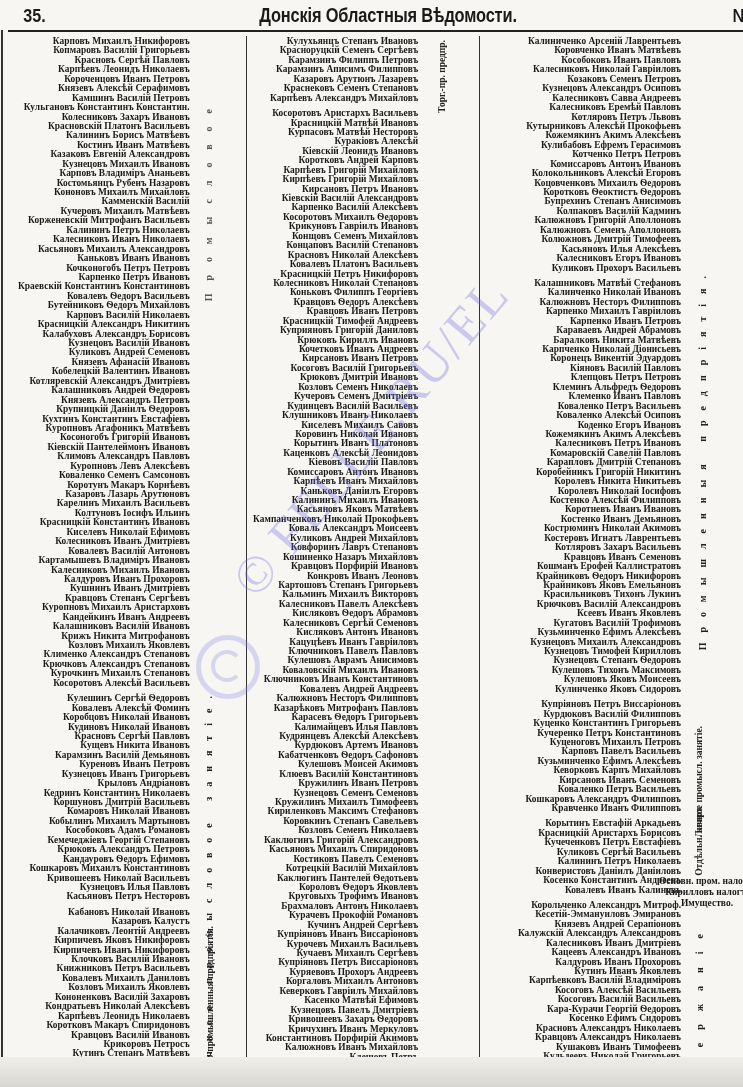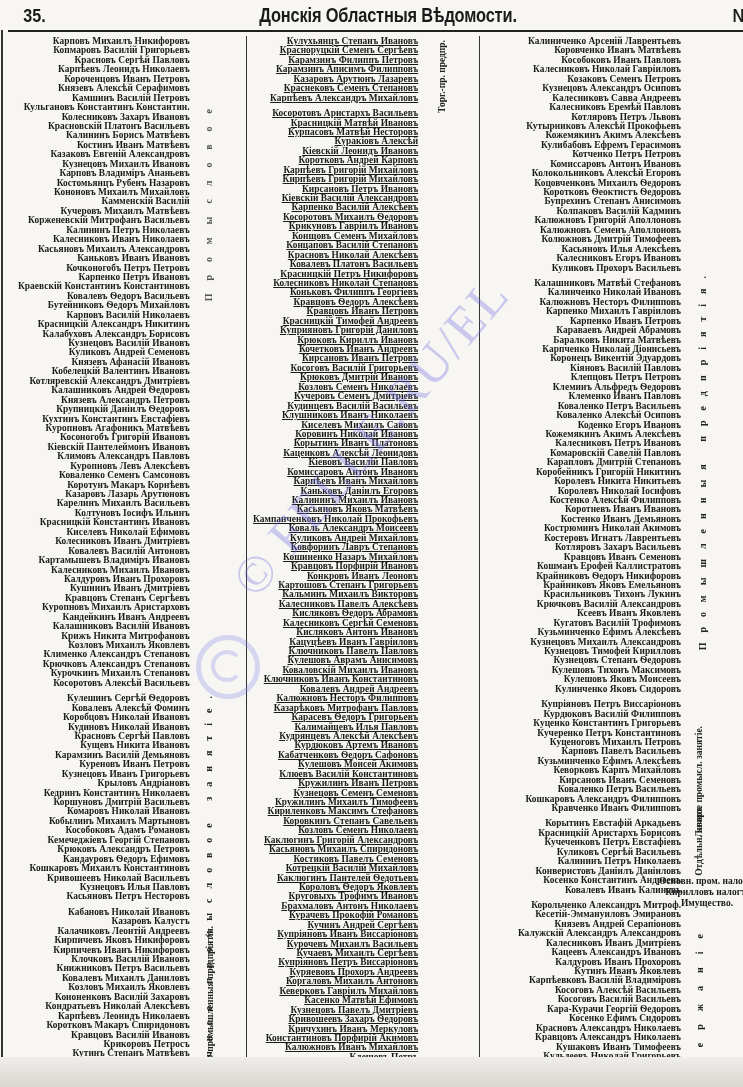--- a/index.html
+++ b/index.html
@@ -28,7 +28,7 @@
   .col-3 { left: 481px; width: 258px; margin-left: 26px; }
   .names { position: absolute; left: 0; top: 0; text-align: right; }
   .col-1 .names { left: 12px; }
-  .col-2 .names { left: 6px; text-decoration: underline; }
+  .col-2 .names { left: 6px; }
   .col-3 .names { left: 6px; }
   .grp { margin-bottom: 6px; }
   .name {

